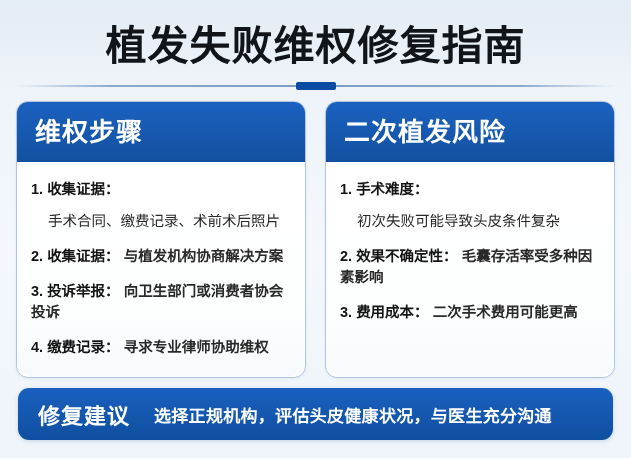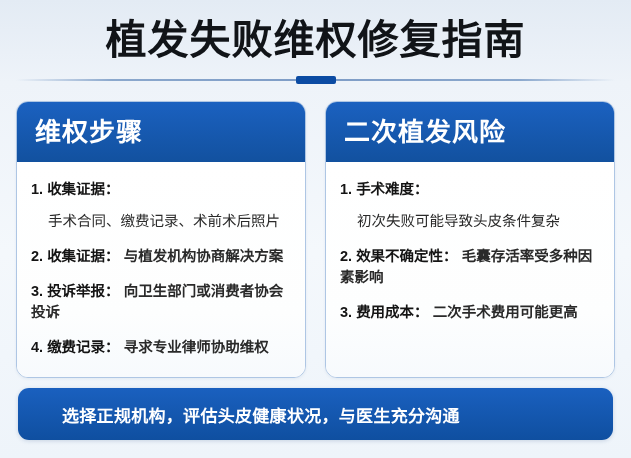--- a/index.html
+++ b/index.html
@@ -26,7 +26,7 @@
   .header-block {
     position: absolute;
     left: 0;
-    top: 4px;
+    top: 10px;
     width: 631px;
     height: 88px;
     text-decoration: underline;

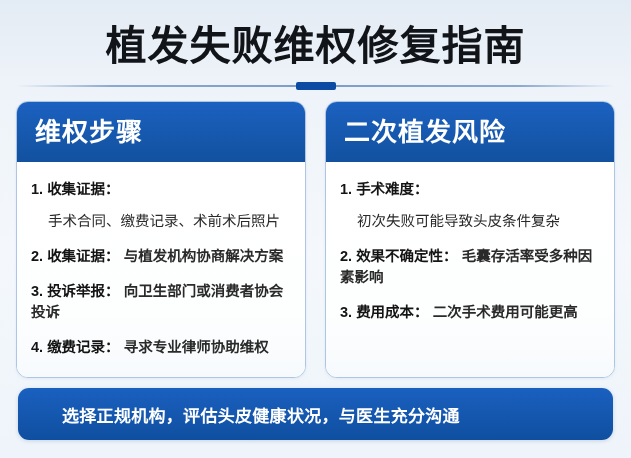--- a/index.html
+++ b/index.html
@@ -114,6 +114,7 @@
     padding: 17px 13px 10px 14px;
     box-sizing: border-box;
     background: linear-gradient(180deg, #ffffff 0%, #fdfefe 70%, #f7fafd 100%);
+    border-radius: 18px;
   }
 
   .item-list {

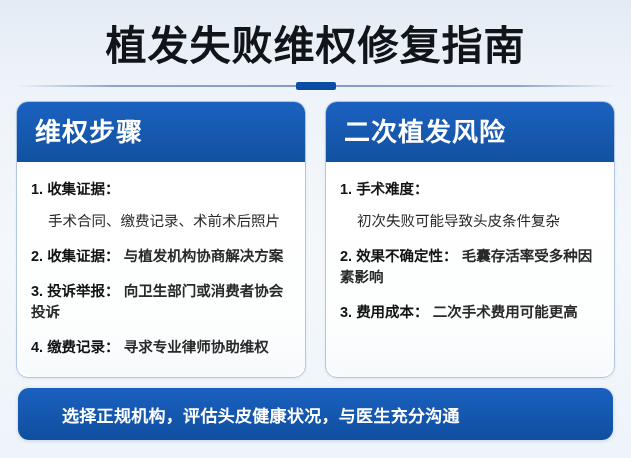--- a/index.html
+++ b/index.html
@@ -286,6 +286,7 @@
   </div>
 
   <div class="banner">
+    <div class="banner-label">修复建议</div>
     <div class="banner-text">选择正规机构，评估头皮健康状况，与医生充分沟通</div>
   </div>
 

